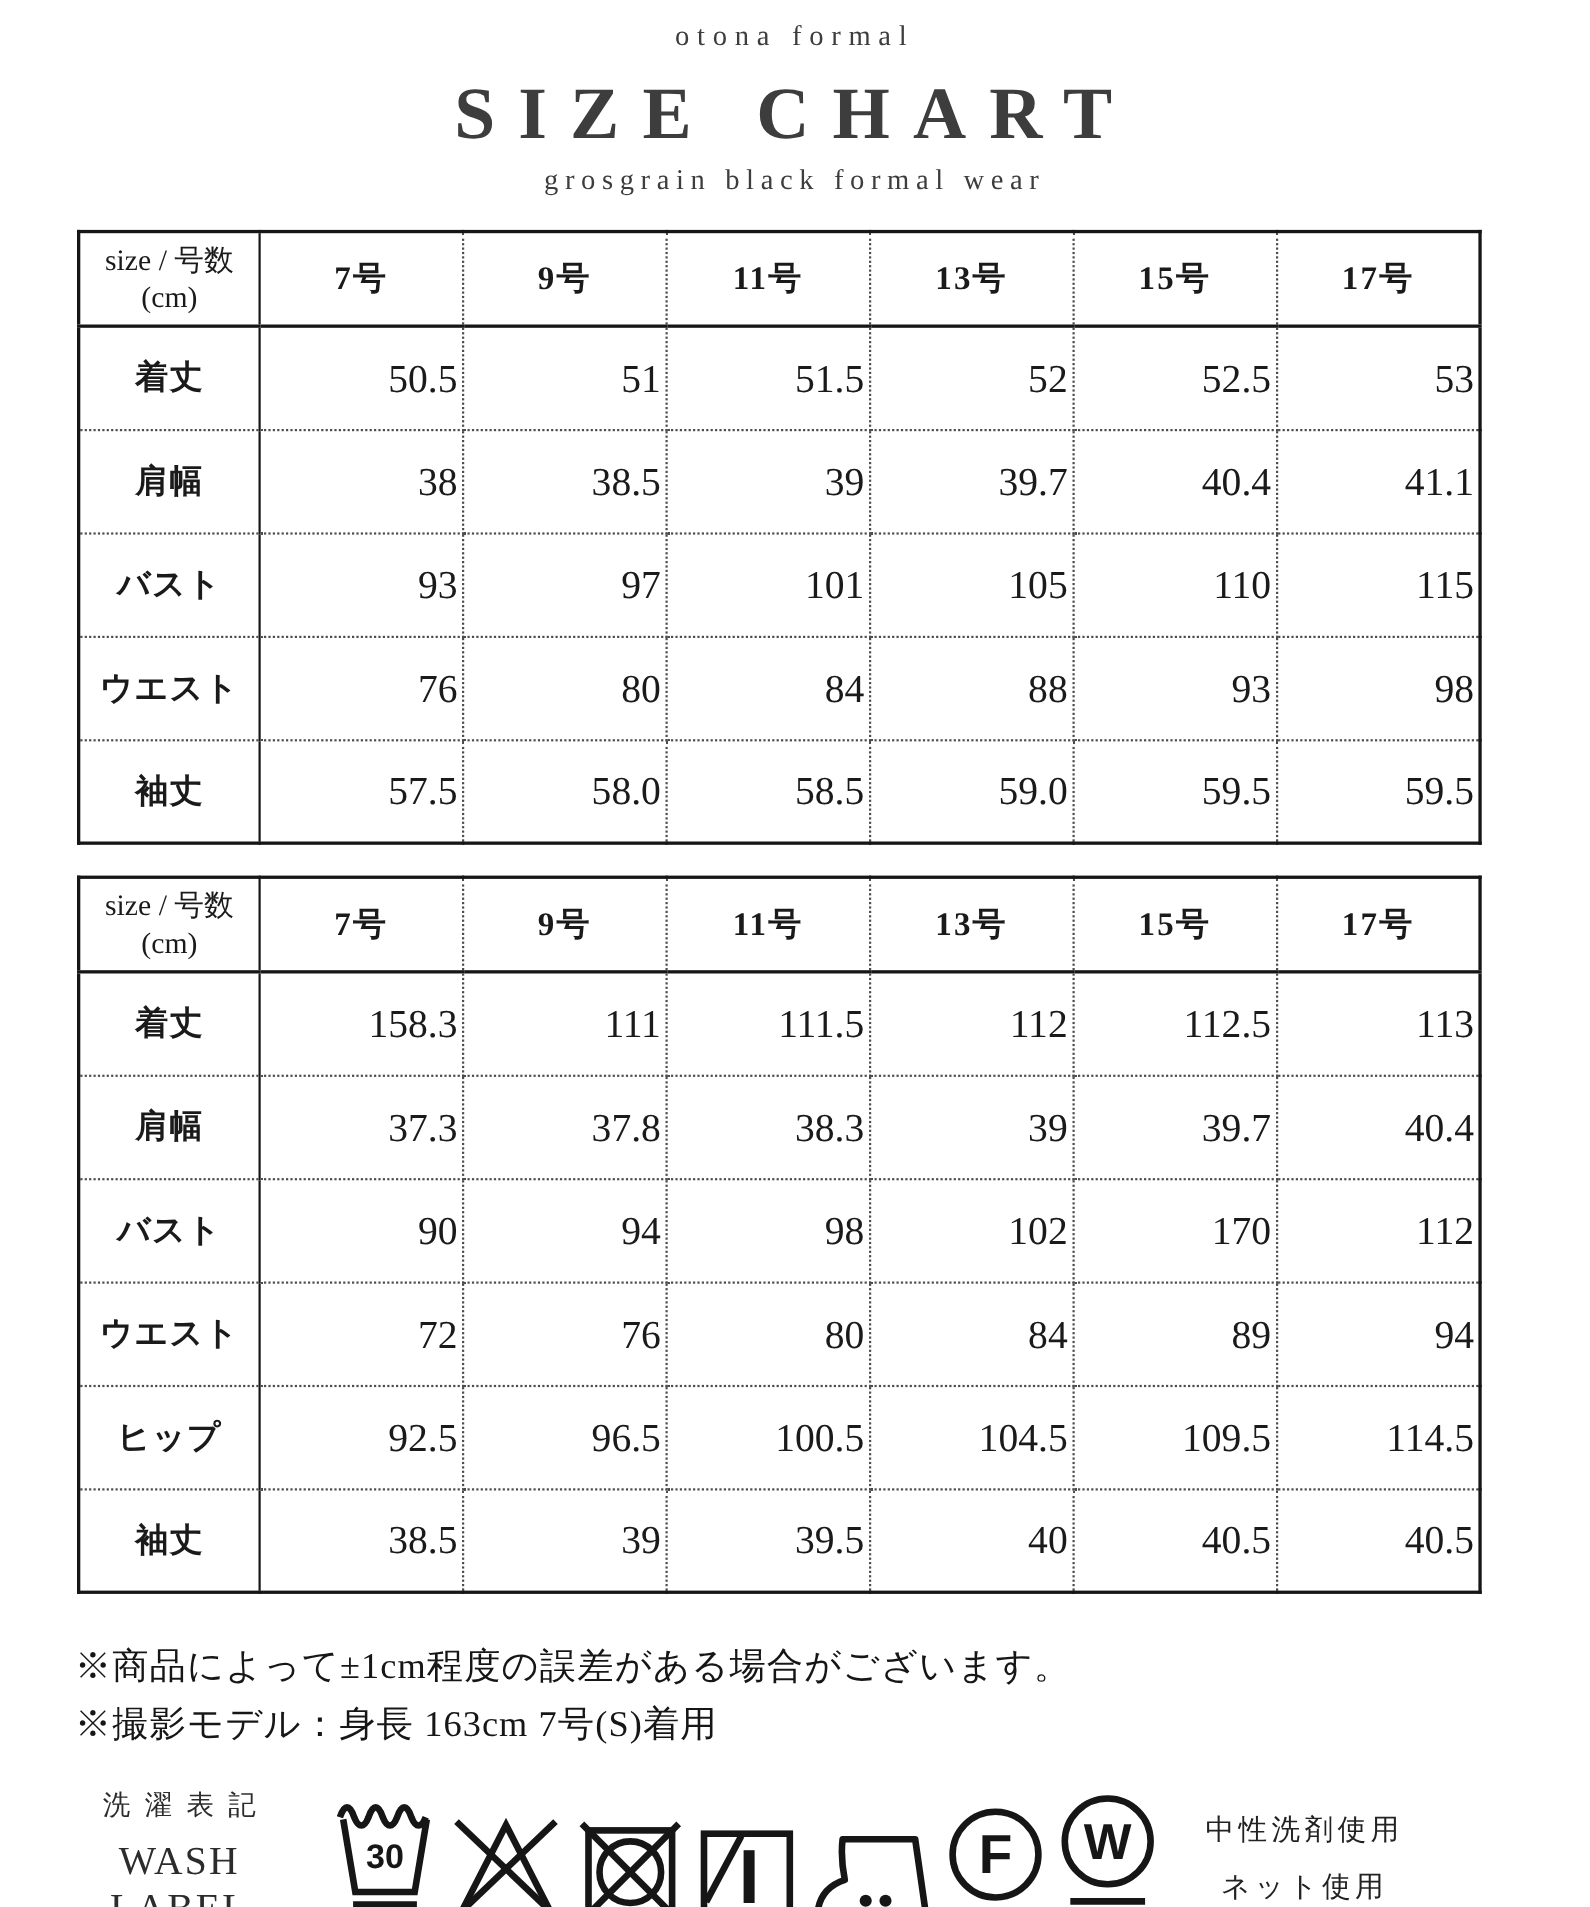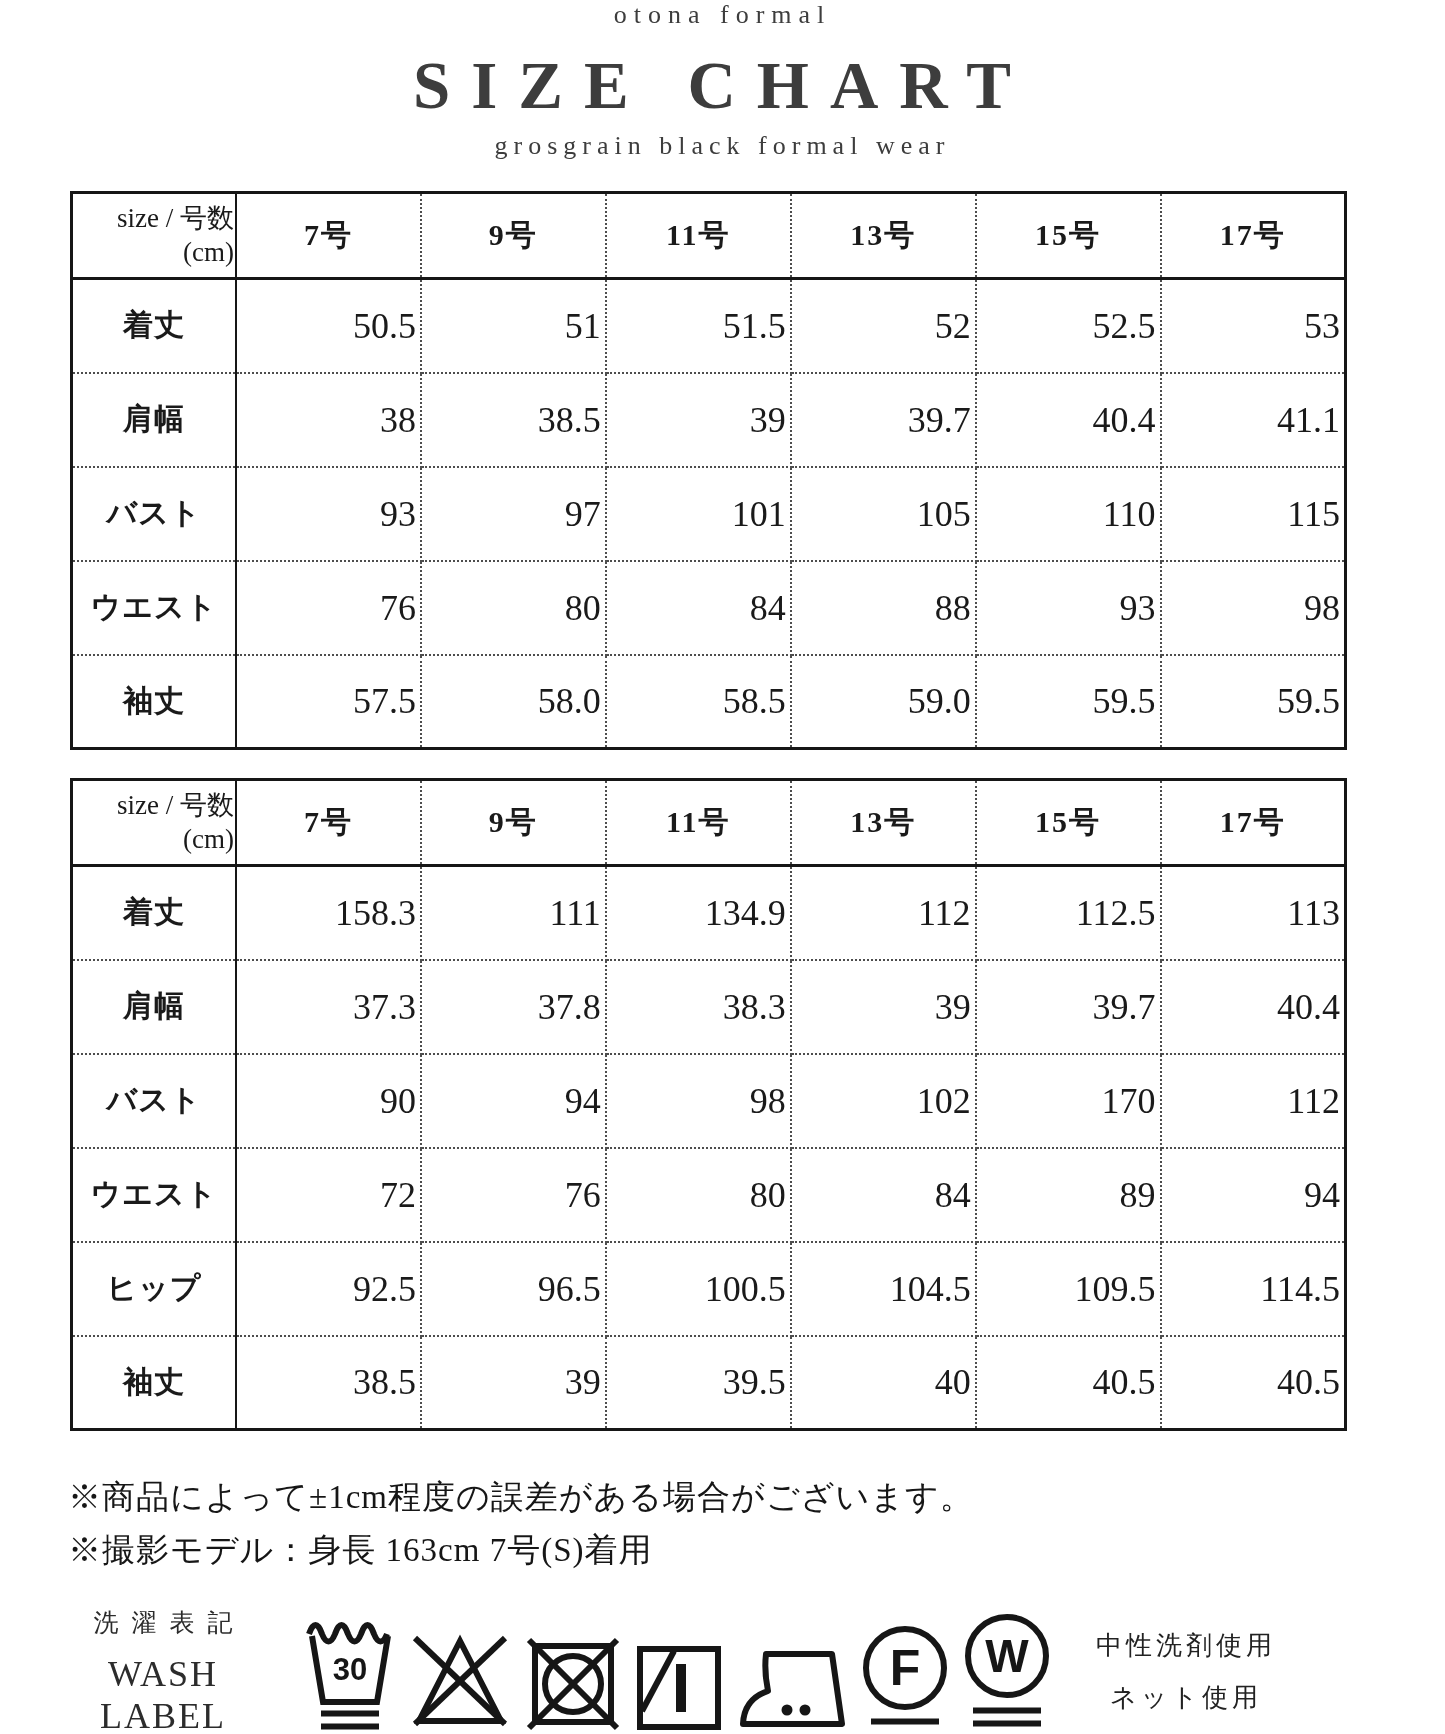--- a/index.html
+++ b/index.html
@@ -12,7 +12,7 @@
   .page{position:relative;width:1445px;height:1734px;overflow:hidden;background:#fff;}
 
   
-  .hdr{text-align:center;padding-top:0;color:#3d3d3d;}
+  .hdr{text-align:center;padding-top:18px;color:#3d3d3d;}
   .hdr .sub-top{font-size:26px;letter-spacing:7px;}
   .hdr .title{font-size:67px;letter-spacing:21px;font-weight:600;margin-top:22px;line-height:1.0;}
   .hdr .sub-bottom{font-size:26px;letter-spacing:6px;margin-top:12px;}

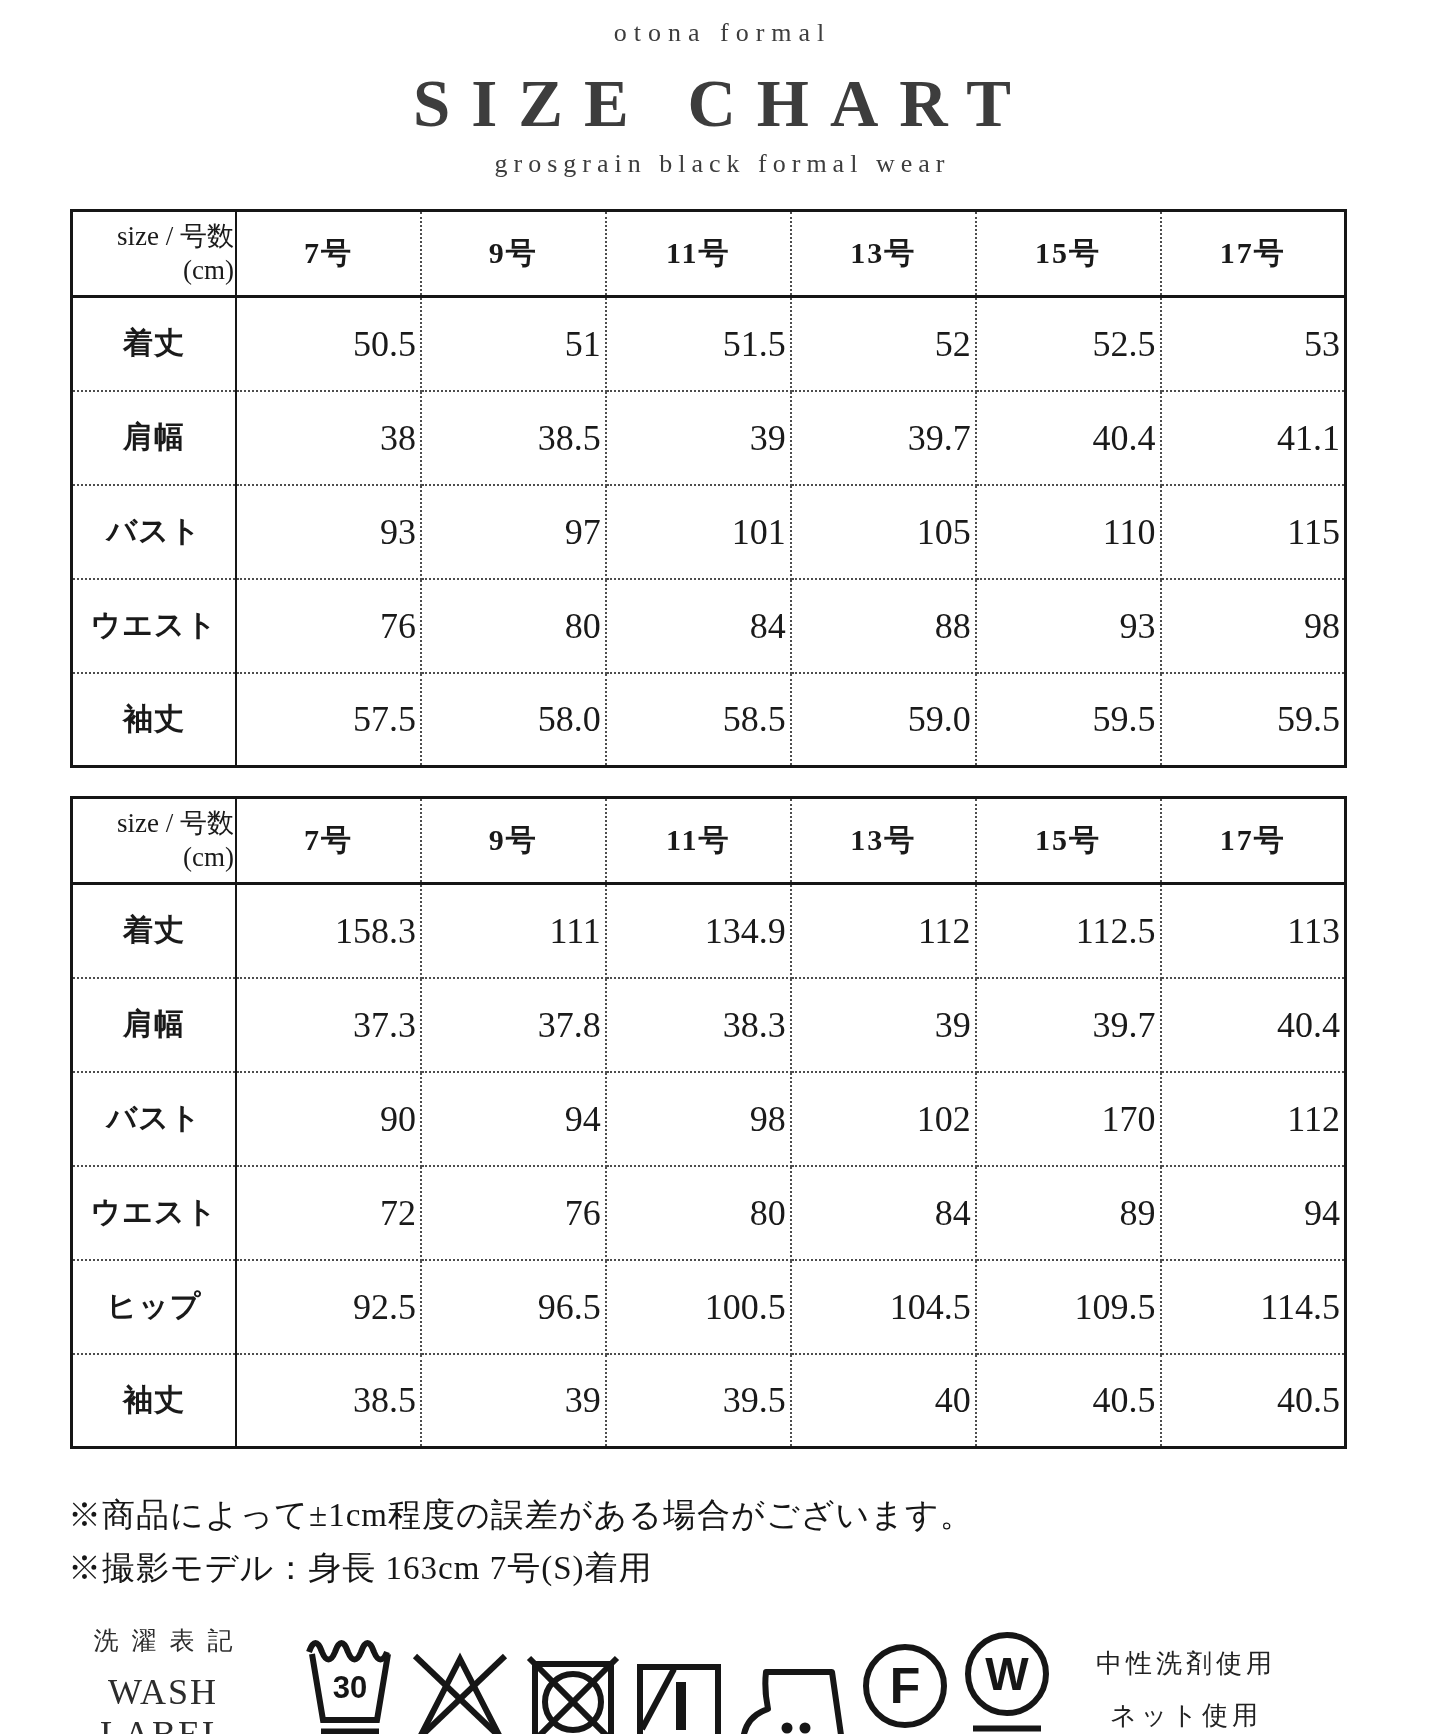--- a/index.html
+++ b/index.html
@@ -38,7 +38,7 @@
     width:160px;
     font-size:27px;
     font-weight:400;
-    text-align:right;
+    text-align:center;
     line-height:1.25;
     border-right:2px solid #161616;
   }

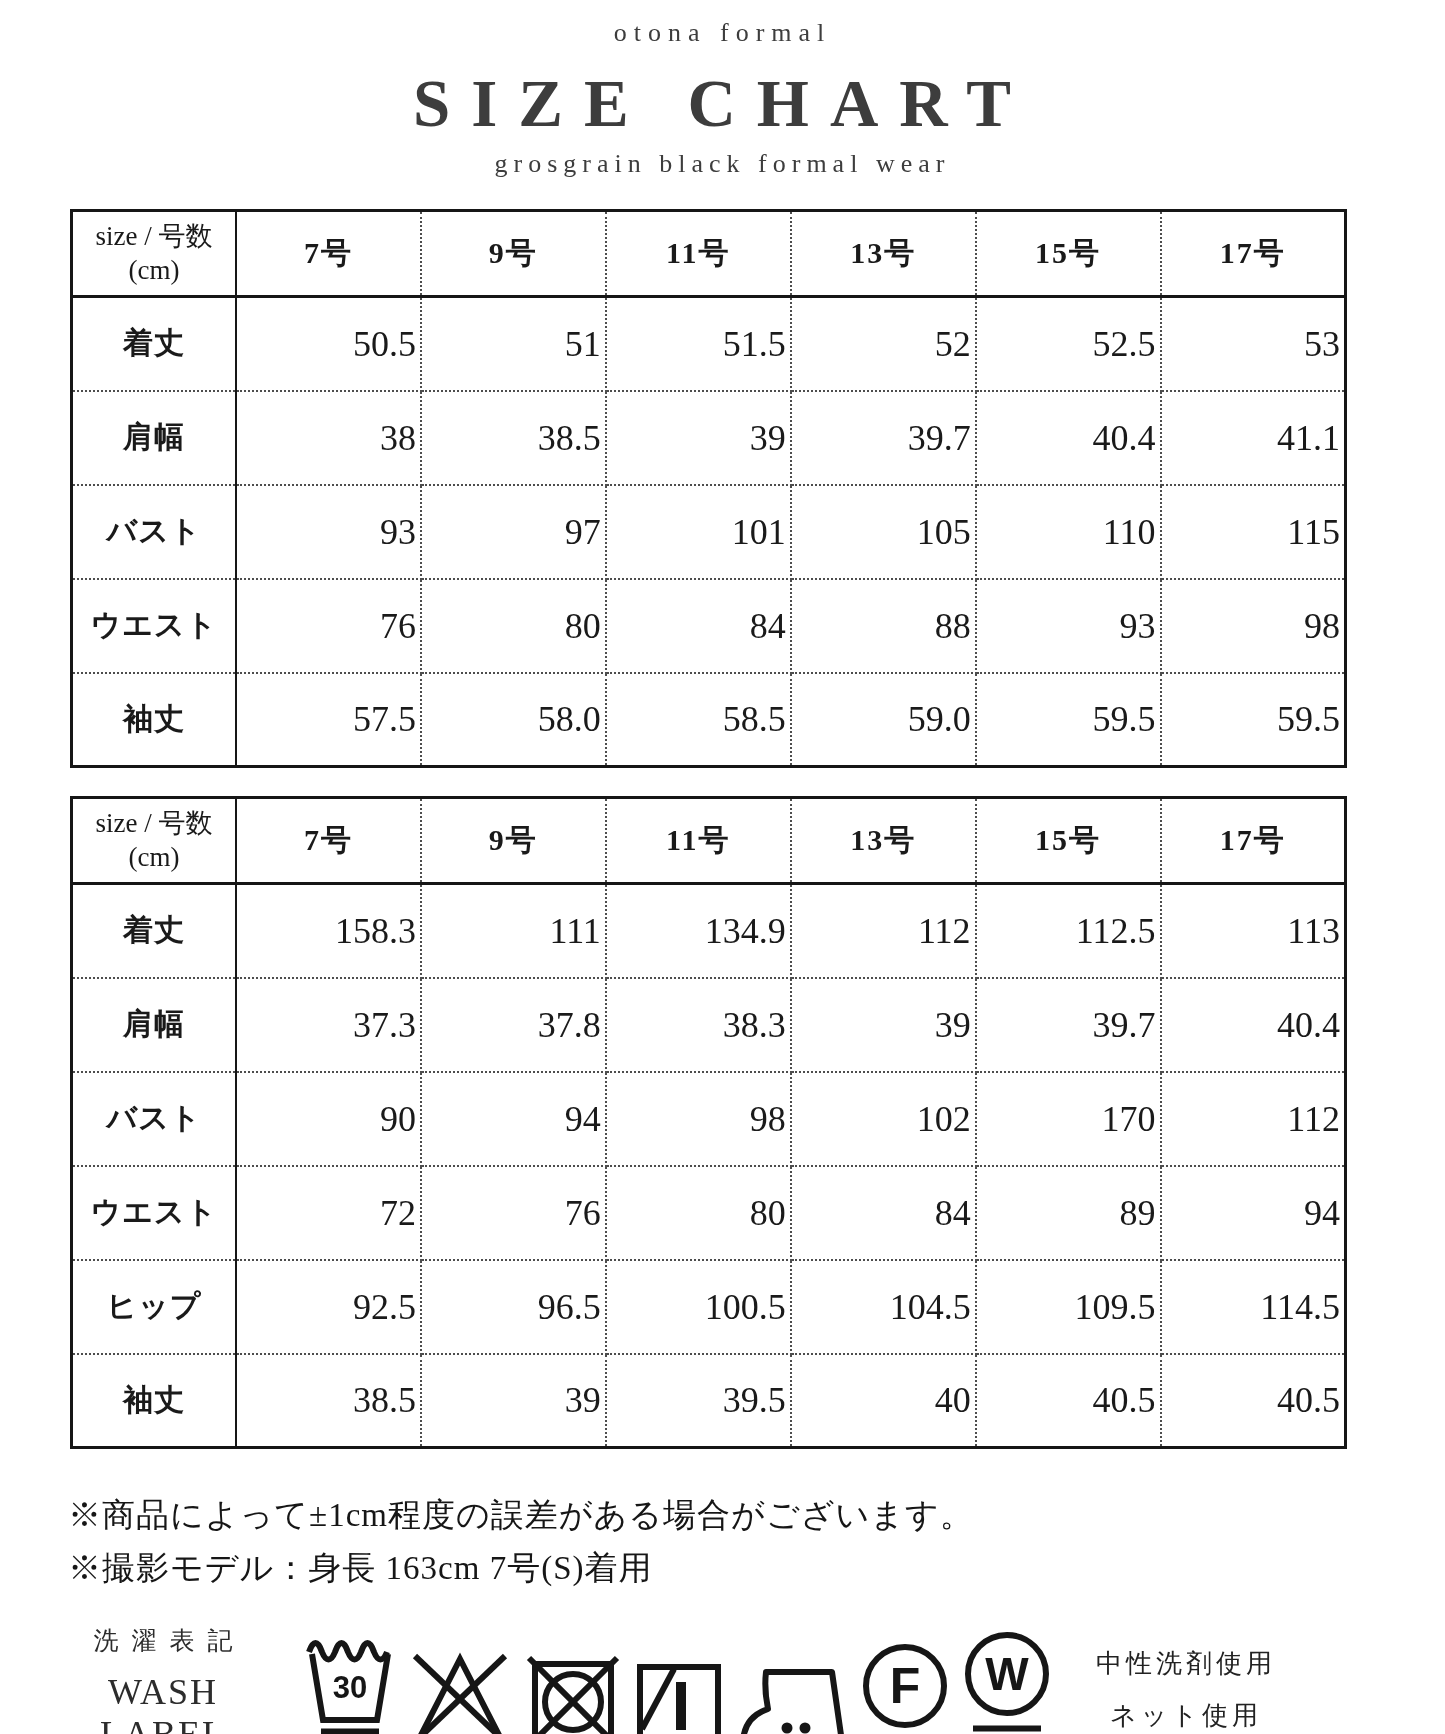--- a/index.html
+++ b/index.html
@@ -175,7 +175,7 @@
             <th class="rowlbl">着丈</th>
             <td>158.3</td>
             <td>111</td>
-            <td>134.9</td>
+            <td>111.5</td>
             <td>112</td>
             <td>112.5</td>
             <td>113</td>

